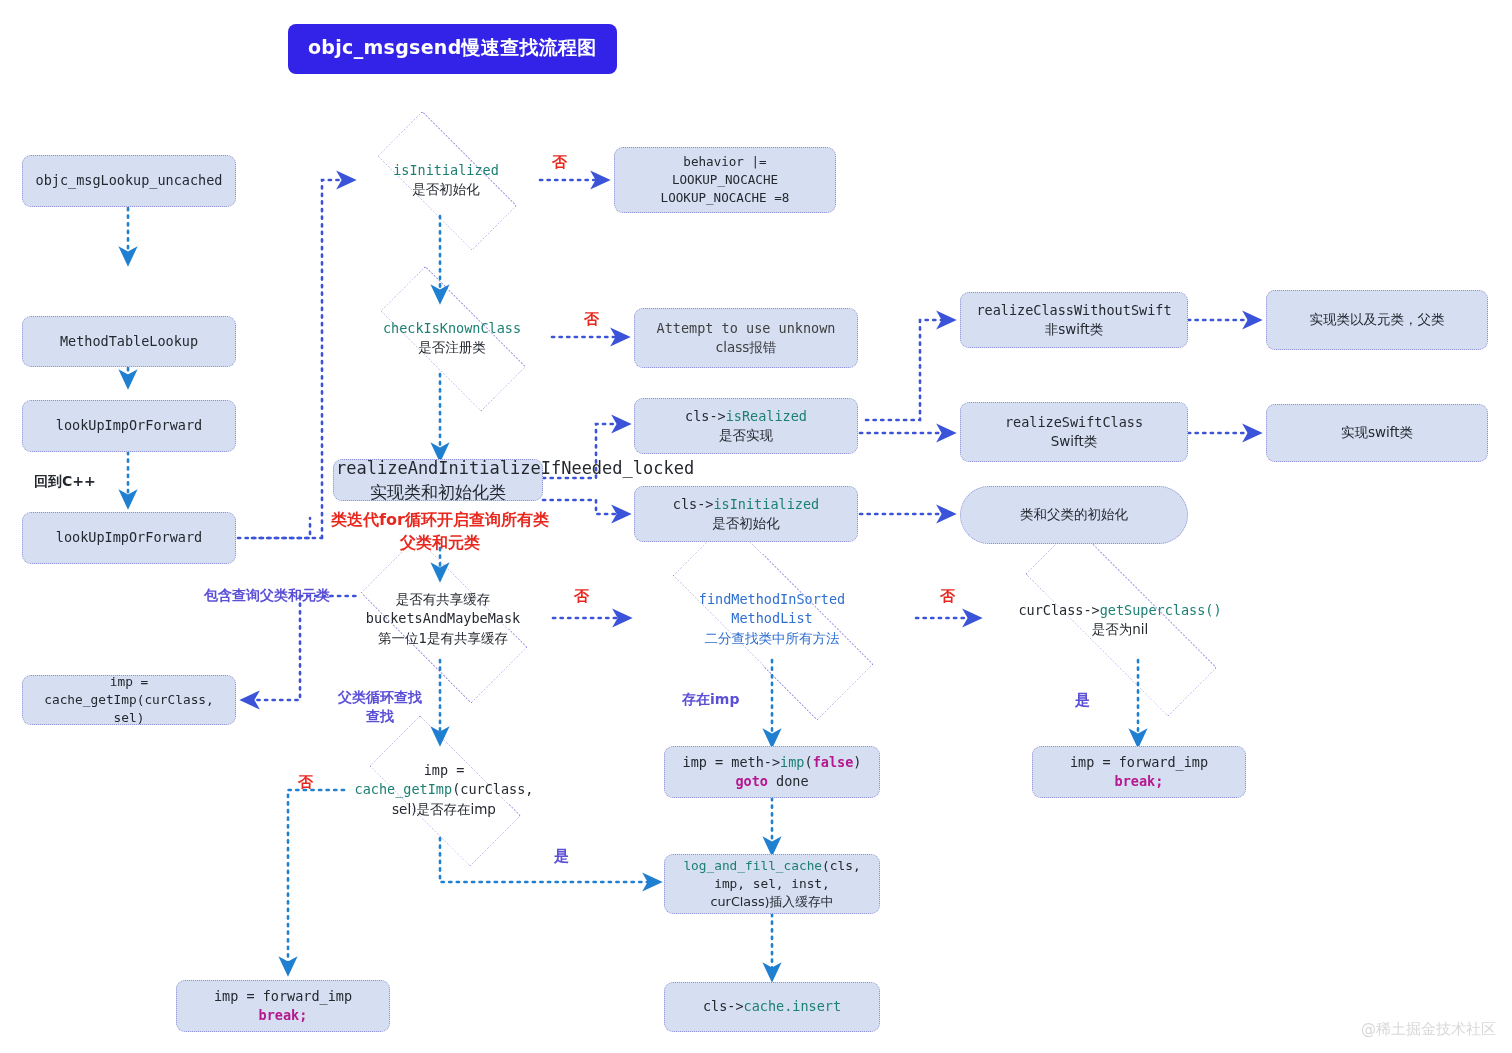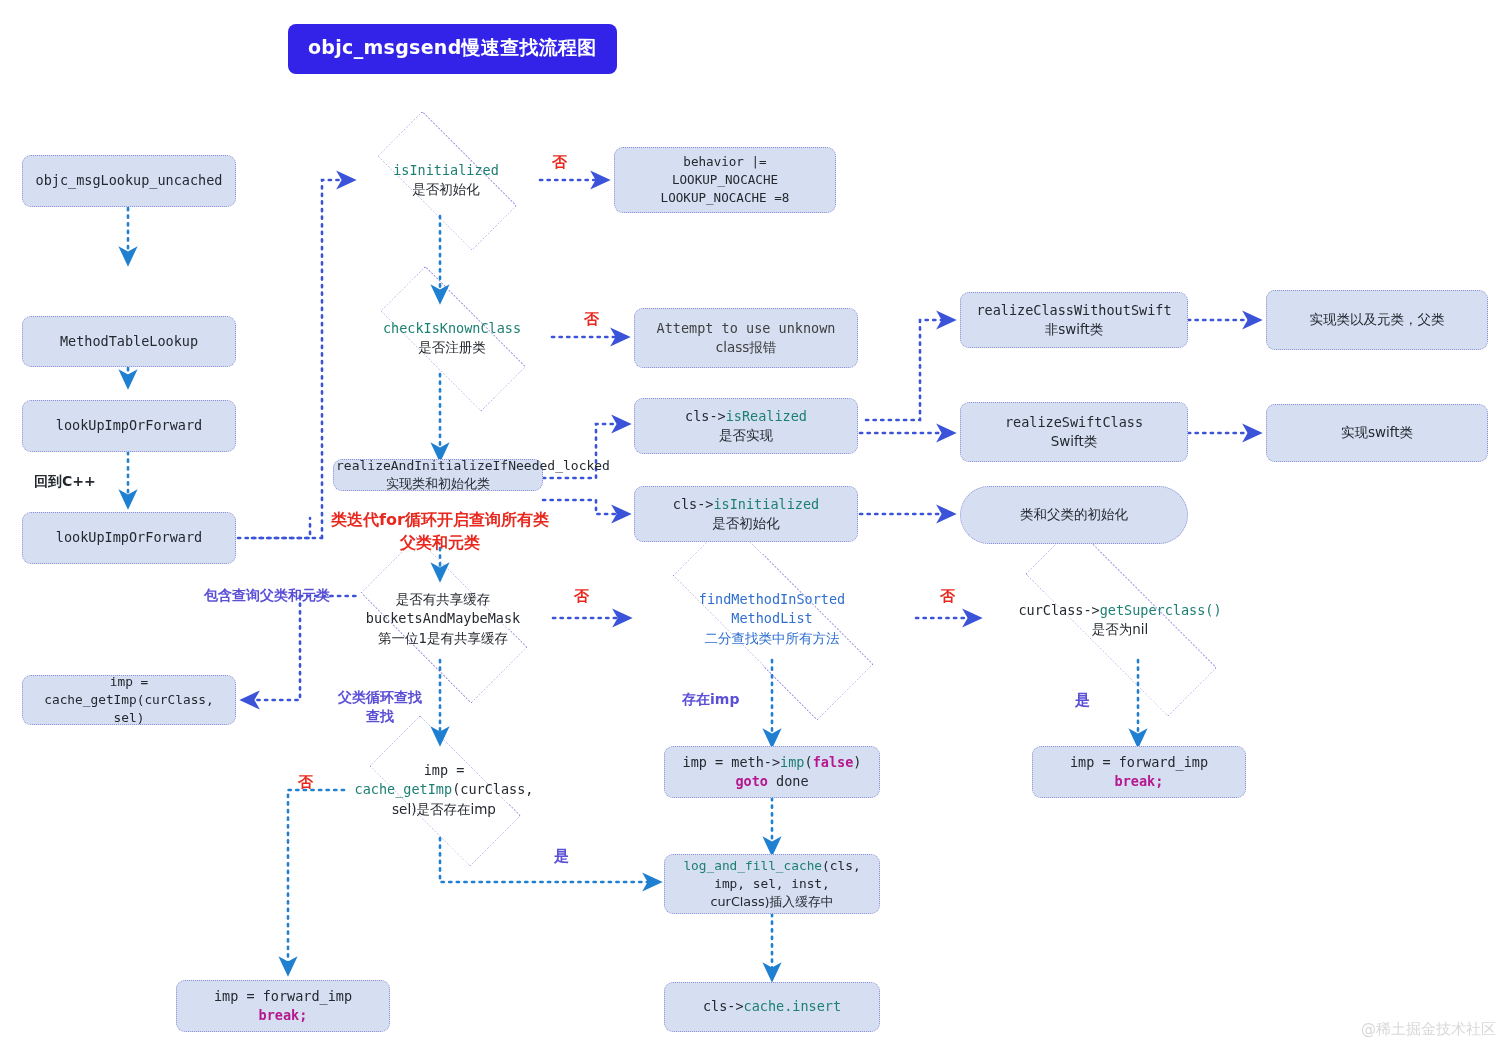--- a/index.html
+++ b/index.html
@@ -284,7 +284,7 @@
     <span class="tx cn">实现swift类</span>
   </div>
 
-  <div class="node" style="left:333px;top:459px;width:210px;height:32px;font-size:13px;padding:2px 2px;">
+  <div class="node" style="left:333px;top:459px;width:210px;height:42px;font-size:17px;padding:2px 2px;">
     <span class="tx" style="white-space:nowrap;">
       <span>realizeAndInitializeIfNeeded_locked</span><br>
       <span class="cn">实现类和初始化类</span>

